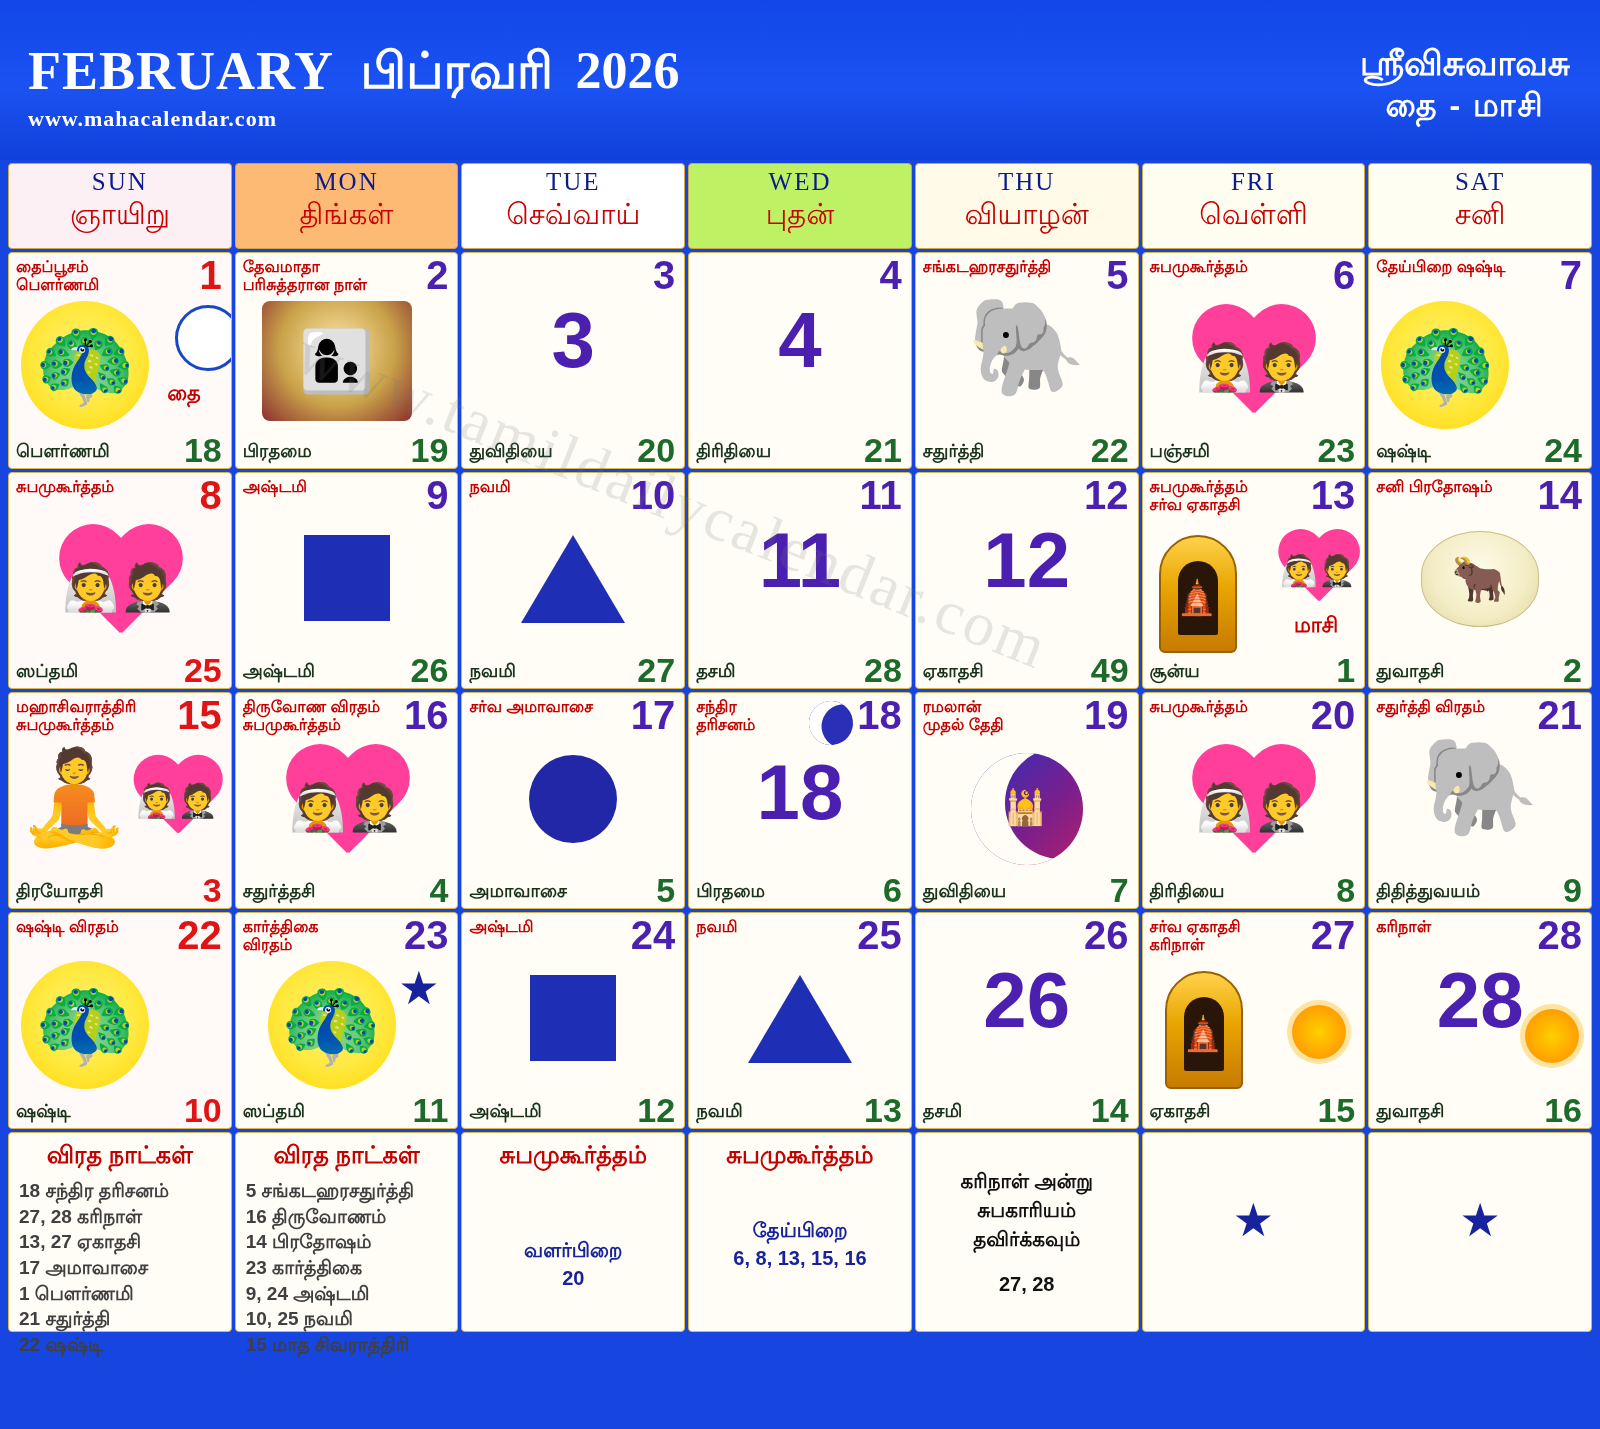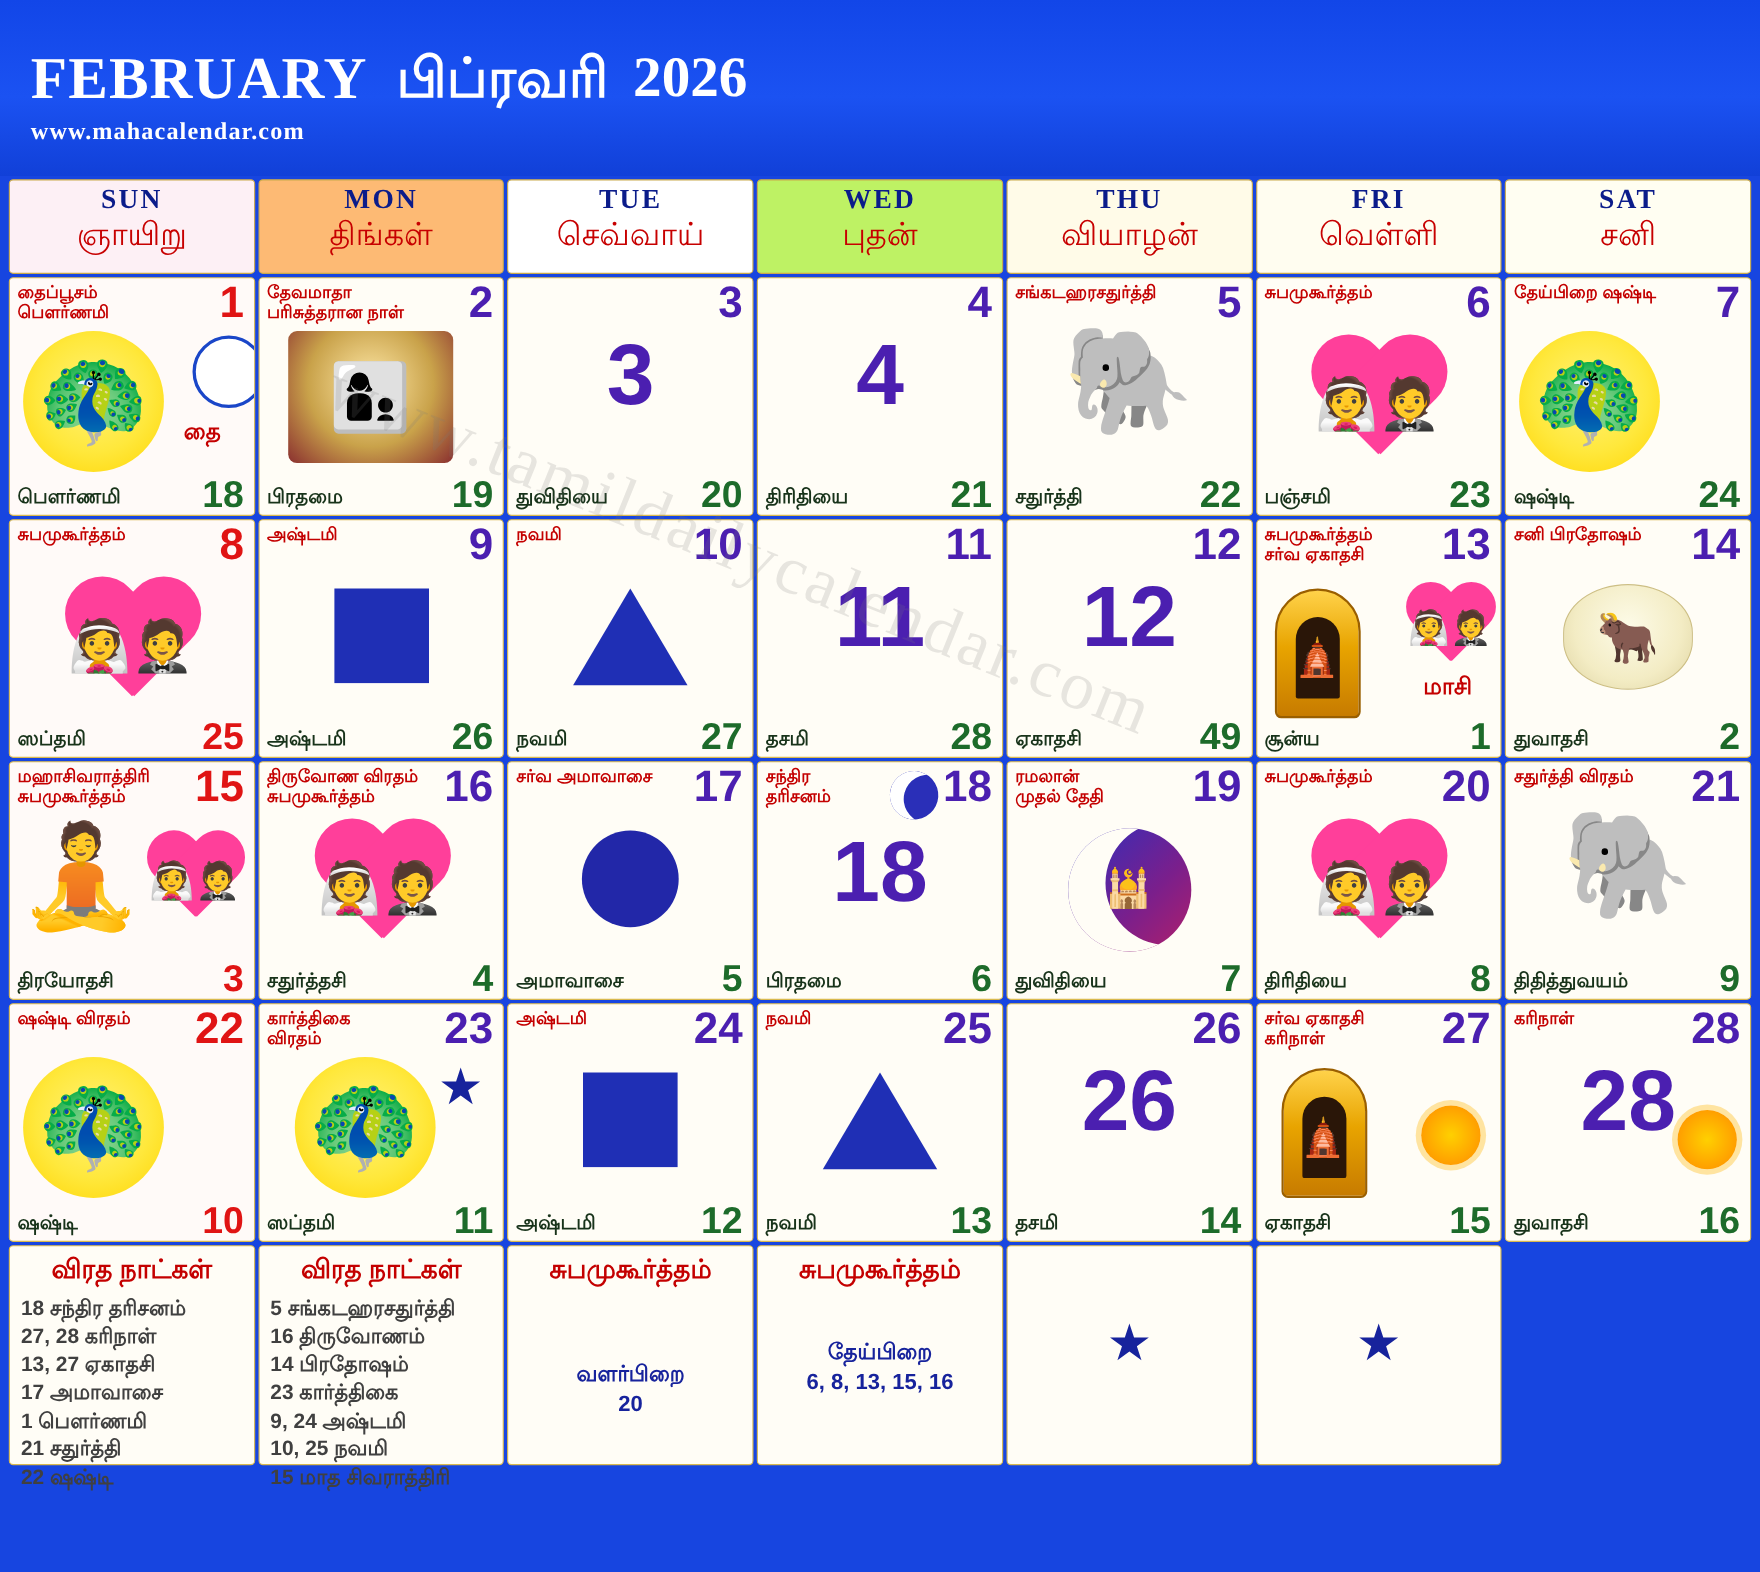--- a/index.html
+++ b/index.html
@@ -268,6 +268,10 @@
       </div>
       <div class="hdr-site">www.mahacalendar.com</div>
     </div>
+    <div class="hdr-right">
+      <div class="hdr-year-name">ஸ்ரீவிசுவாவசு</div>
+      <div class="hdr-months-ta">தை  -  மாசி</div>
+    </div>
   </div>
 
   <div class="grid" id="grid">

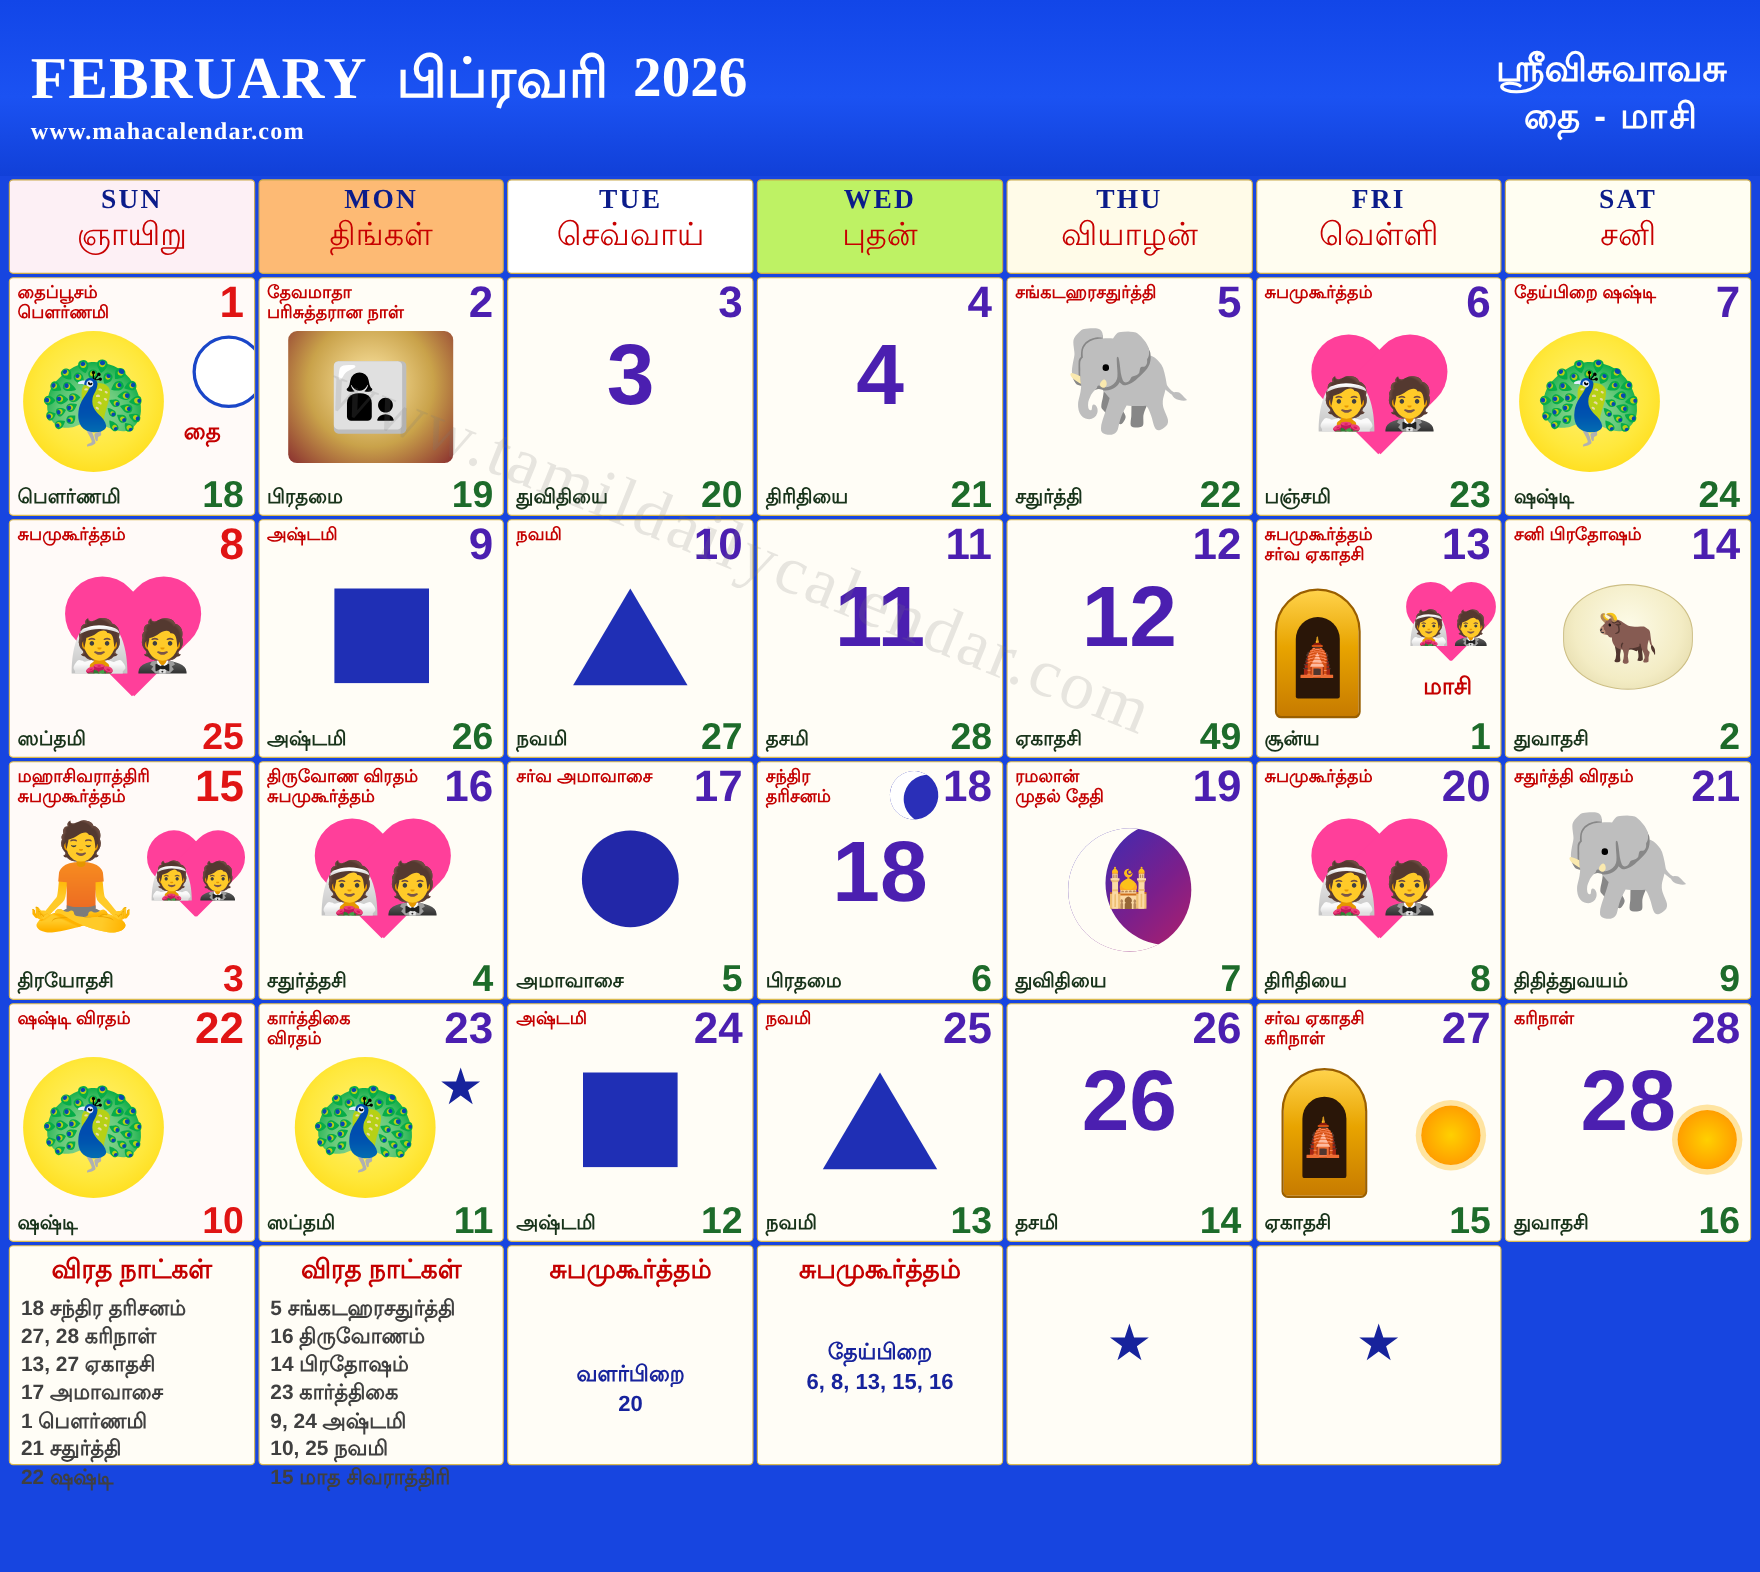--- a/index.html
+++ b/index.html
@@ -81,7 +81,7 @@
   }
   .dh-en {
     font-family:"Liberation Serif", serif;
-    font-weight:bold;
+    font-weight:normal;
     font-size: 25px;
     letter-spacing: 2px;
     color:#0b1c8a;

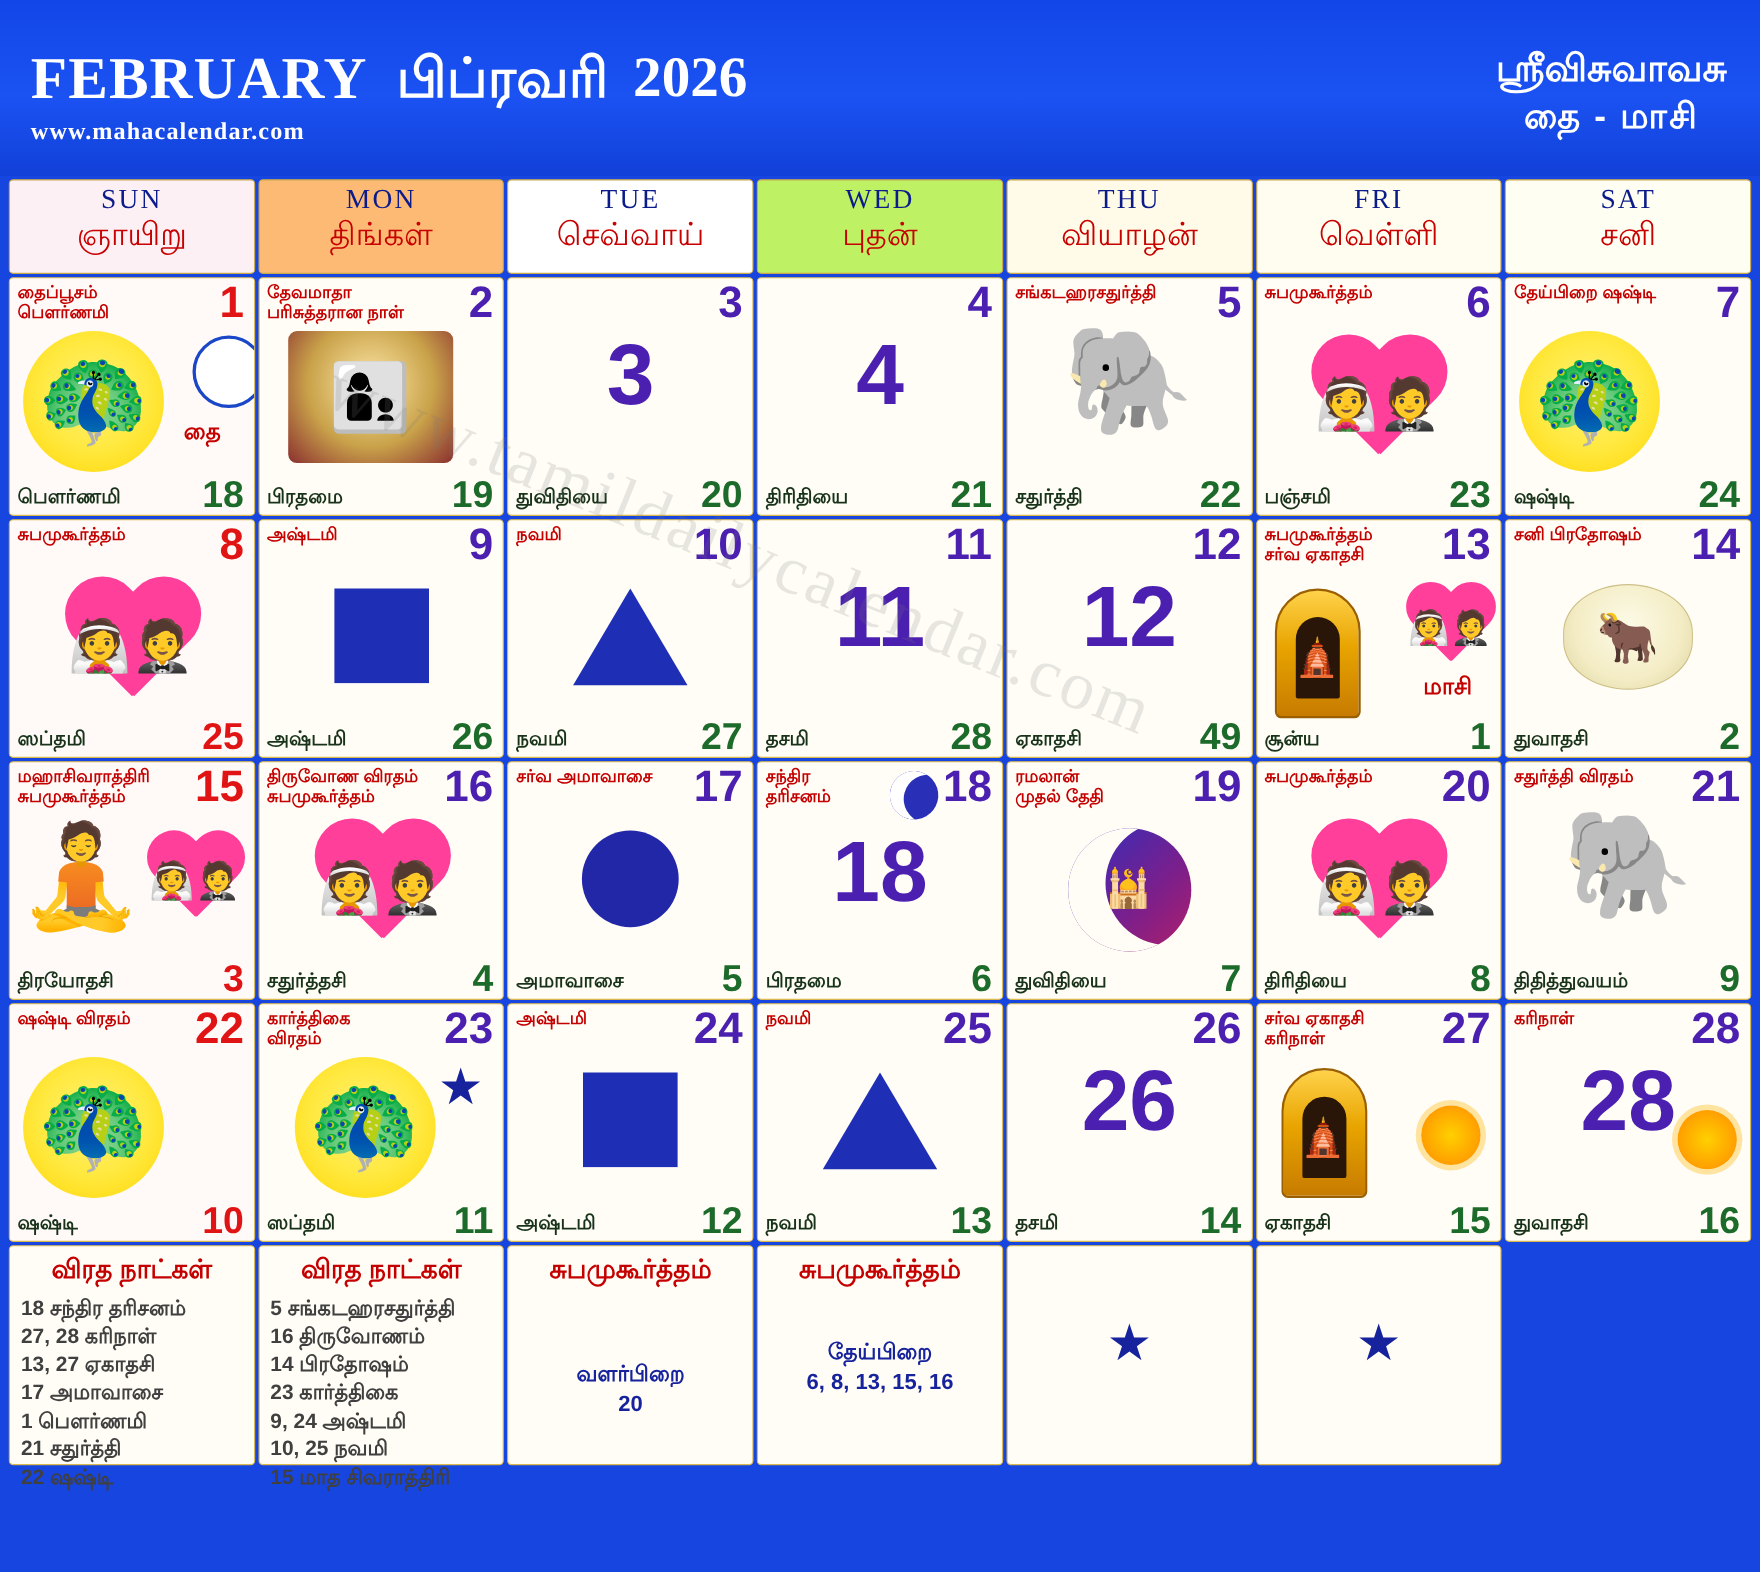--- a/index.html
+++ b/index.html
@@ -567,6 +567,10 @@
         <div class="foot-center" style="margin-top:44px">தேய்பிறை<br>6, 8, 13, 15, 16</div>
       </div>
       <div class="footcell">
+        <div class="foot-note" style="margin-top:26px">கரிநாள்  அன்று<br>சுபகாரியம்<br>தவிர்க்கவும்</div>
+        <div class="foot-note" style="margin-top:16px">27,  28</div>
+      </div>
+      <div class="footcell">
         <div class="foot-star star">★</div>
       </div>
       <div class="footcell">

